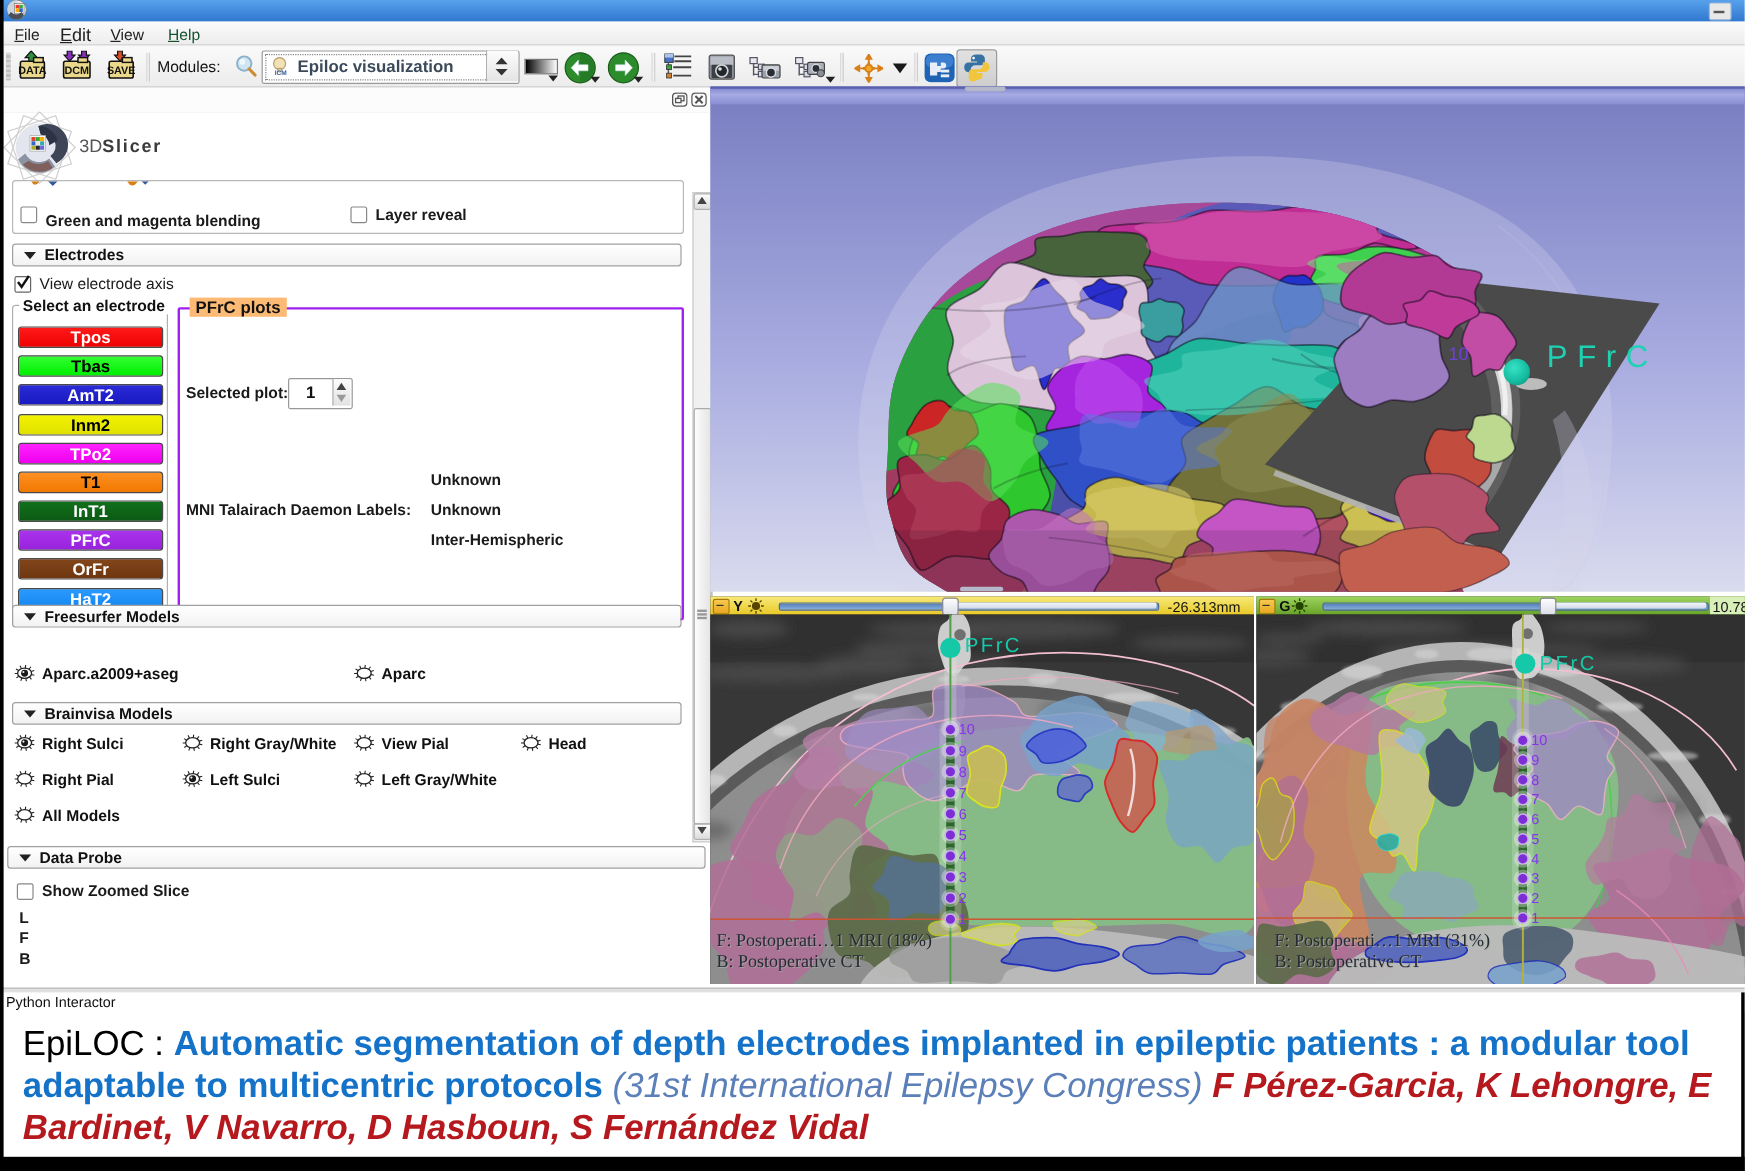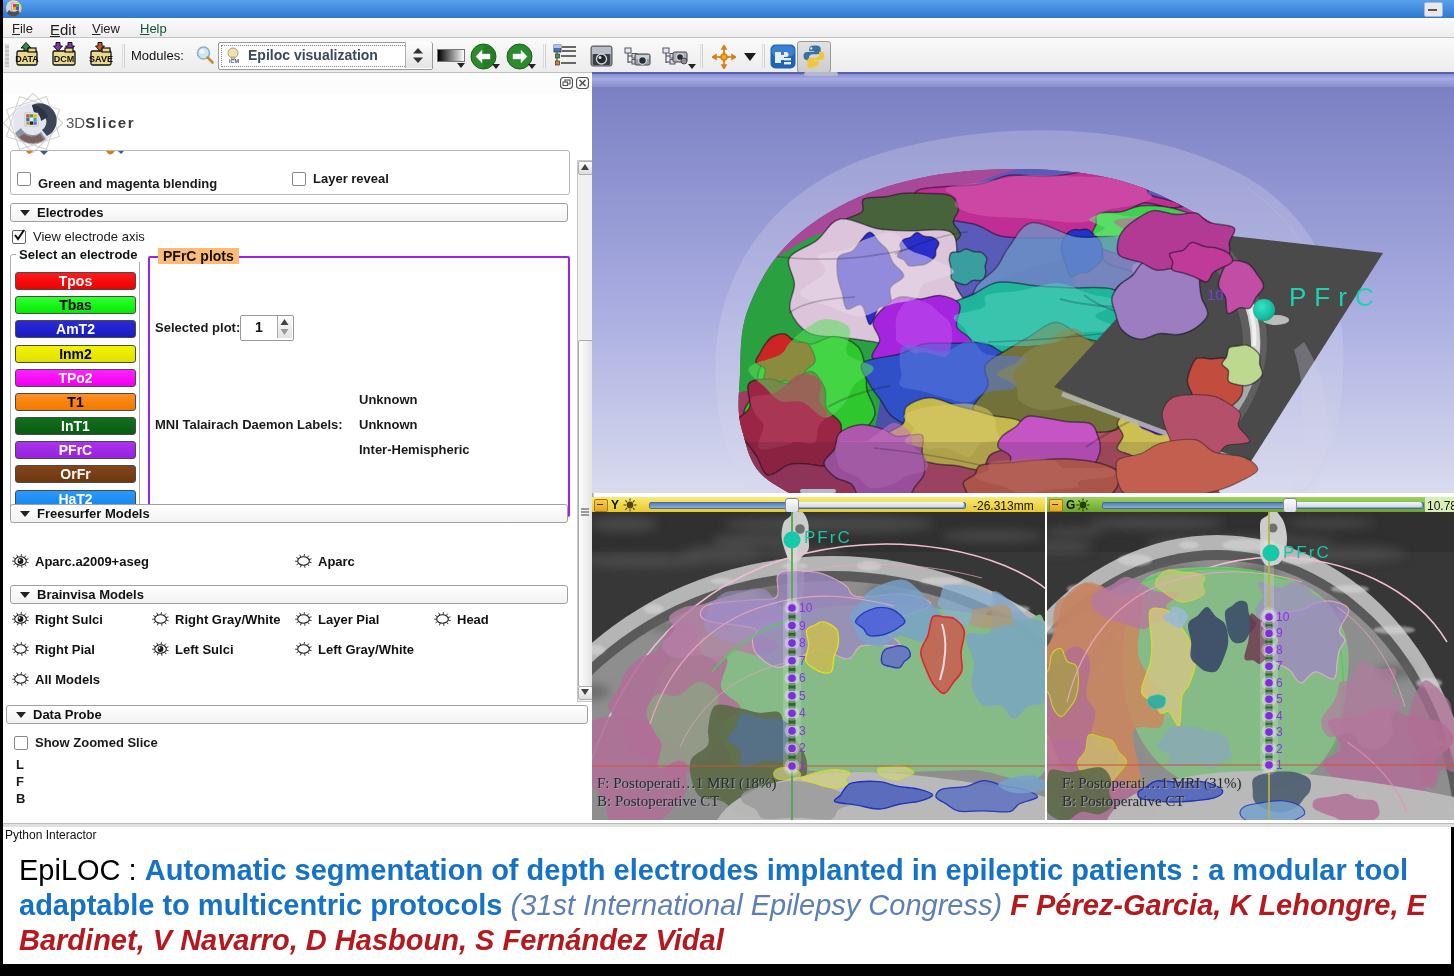--- a/index.html
+++ b/index.html
@@ -438,7 +438,7 @@
 <div class="sect" style="top:585px"><span class="tri"></span>Brainvisa Models</div>
 <div class="blbl" style="left:35px;top:612px">Right Sulci</div>
 <div class="blbl" style="left:175px;top:612px">Right Gray/White</div>
-<div class="blbl" style="left:318px;top:612px">Layer Pial</div>
+<div class="blbl" style="left:318px;top:612px">View Pial</div>
 <div class="blbl" style="left:457px;top:612px">Head</div>
 <div class="blbl" style="left:35px;top:642px">Right Pial</div>
 <div class="blbl" style="left:175px;top:642px">Left Sulci</div>

